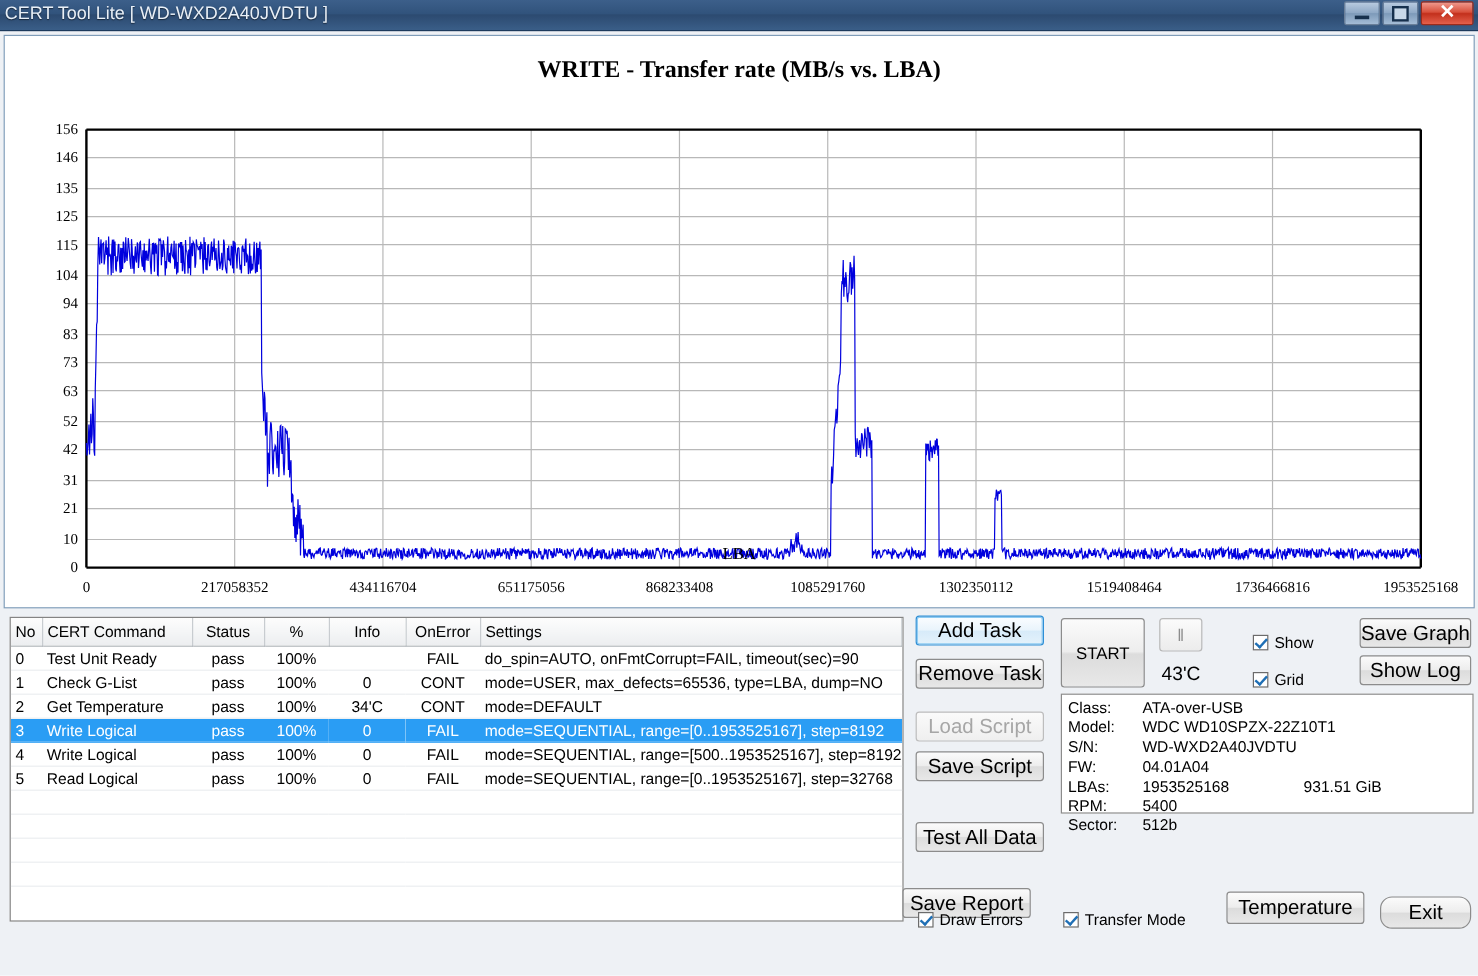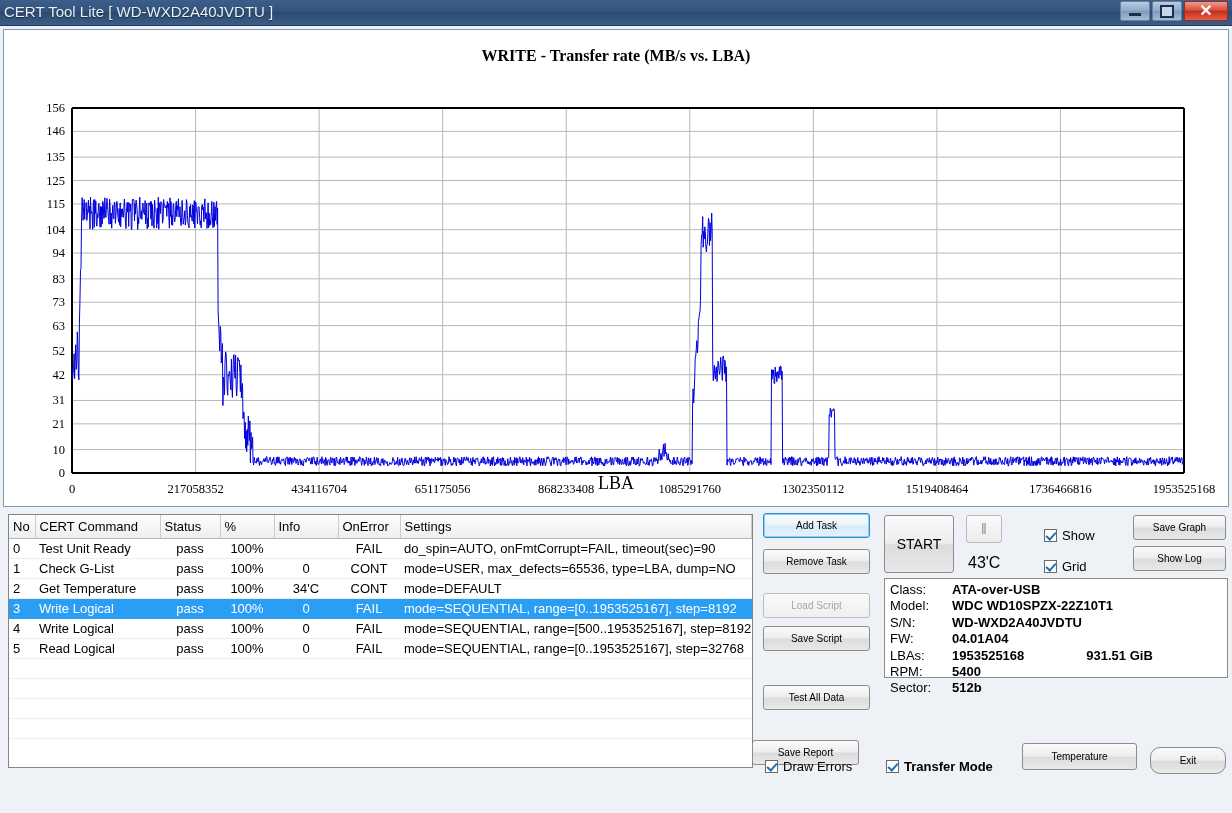--- a/index.html
+++ b/index.html
@@ -52,7 +52,7 @@
   }
   .charttitle{
     position:absolute;left:0;top:17px;width:100%;text-align:center;
-    font-family:"Liberation Serif",serif;font-weight:bold;font-size:16px;color:#000;
+    font-family:"Liberation Serif",serif;font-weight:bold;font-size:20px;color:#000;
   }
   .plotsvg{position:absolute;left:0;top:0;}
   .xlabel{

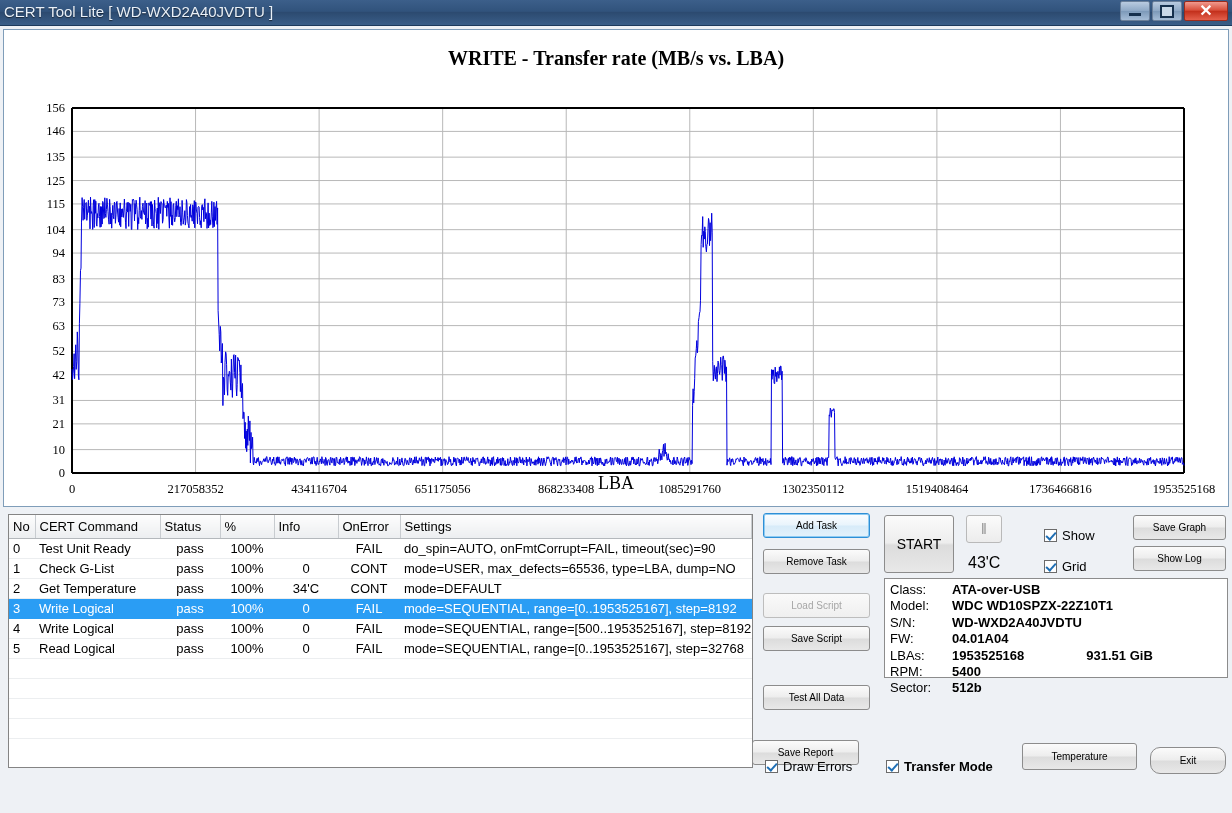--- a/index.html
+++ b/index.html
@@ -56,8 +56,8 @@
   }
   .plotsvg{position:absolute;left:0;top:0;}
   .xlabel{
-    position:absolute;left:0;top:443px;width:100%;text-align:center;
-    font-size:18px;color:#000;font-family:"Liberation Serif",serif;
+    position:absolute;left:0;top:425px;width:100%;text-align:center;
+    font-size:14px;color:#000;font-family:"Liberation Serif",serif;
   }
 
   

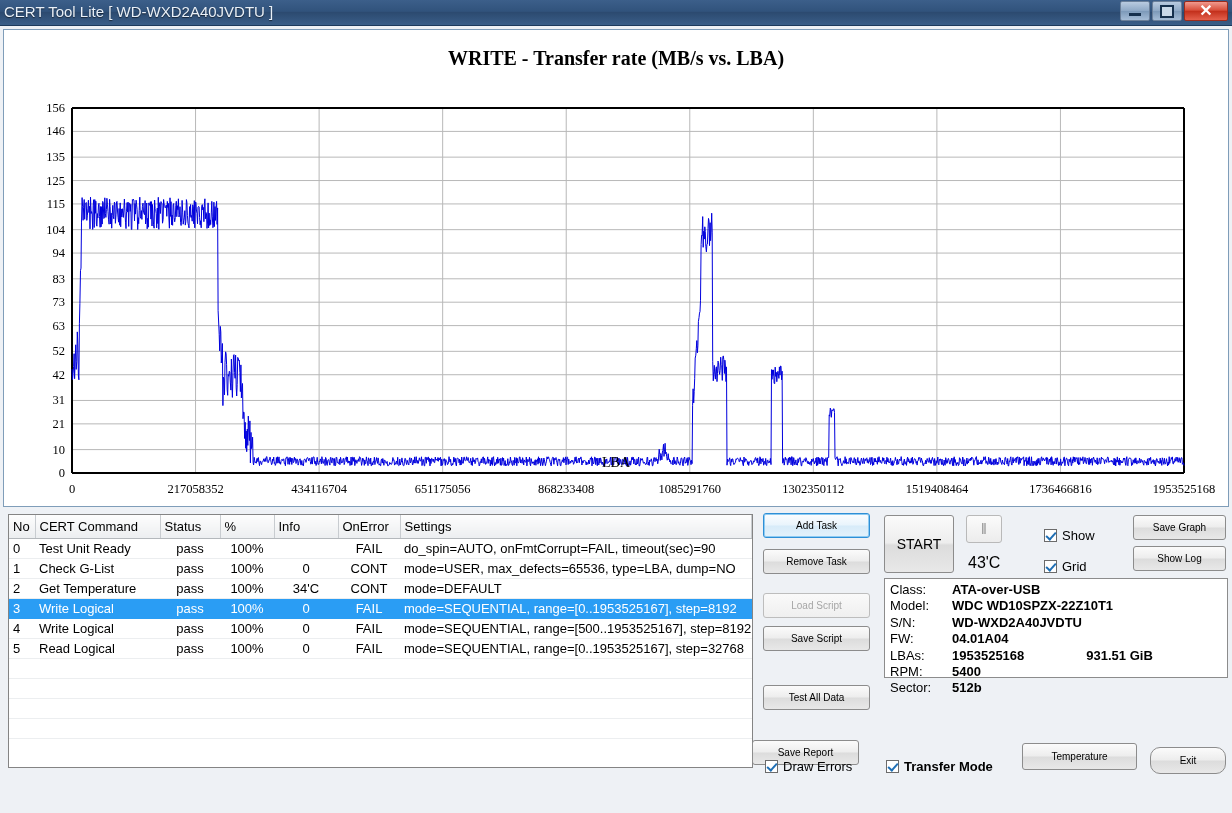--- a/index.html
+++ b/index.html
@@ -72,7 +72,7 @@
   table.tasks th{
     background:linear-gradient(to bottom,#fdfdfd,#eceef0);
     border-right:1px solid #c8ccd0;border-bottom:1px solid #b4b8bc;
-    font-weight:normal;height:23px;padding:0 4px;text-align:left;
+    font-weight:normal;height:23px;padding:0 4px;text-align:center;
     white-space:nowrap;overflow:hidden;box-sizing:border-box;
   }
   table.tasks th.lft{text-align:left;}

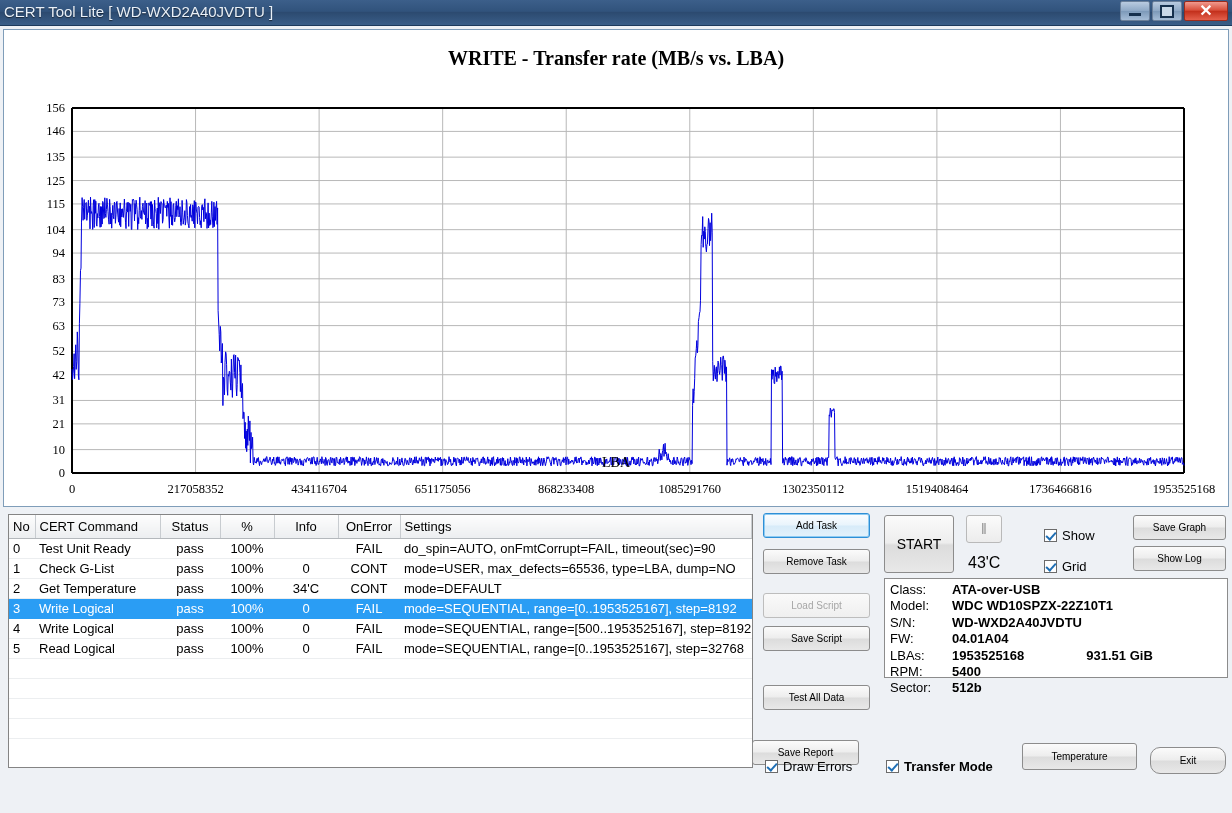--- a/index.html
+++ b/index.html
@@ -93,7 +93,7 @@
   .btn{
     background:linear-gradient(to bottom,#fbfbfb 0%,#ededed 48%,#dcdcdc 52%,#e8e8e8 100%);
     border:1px solid #8c8c8c;border-radius:3px;
-    font-family:"Liberation Sans",sans-serif;font-size:10px;color:#000;
+    font-family:"Liberation Sans",sans-serif;font-size:17px;color:#000;
     display:flex;align-items:center;justify-content:center;
     box-sizing:border-box;position:absolute;cursor:default;
   }

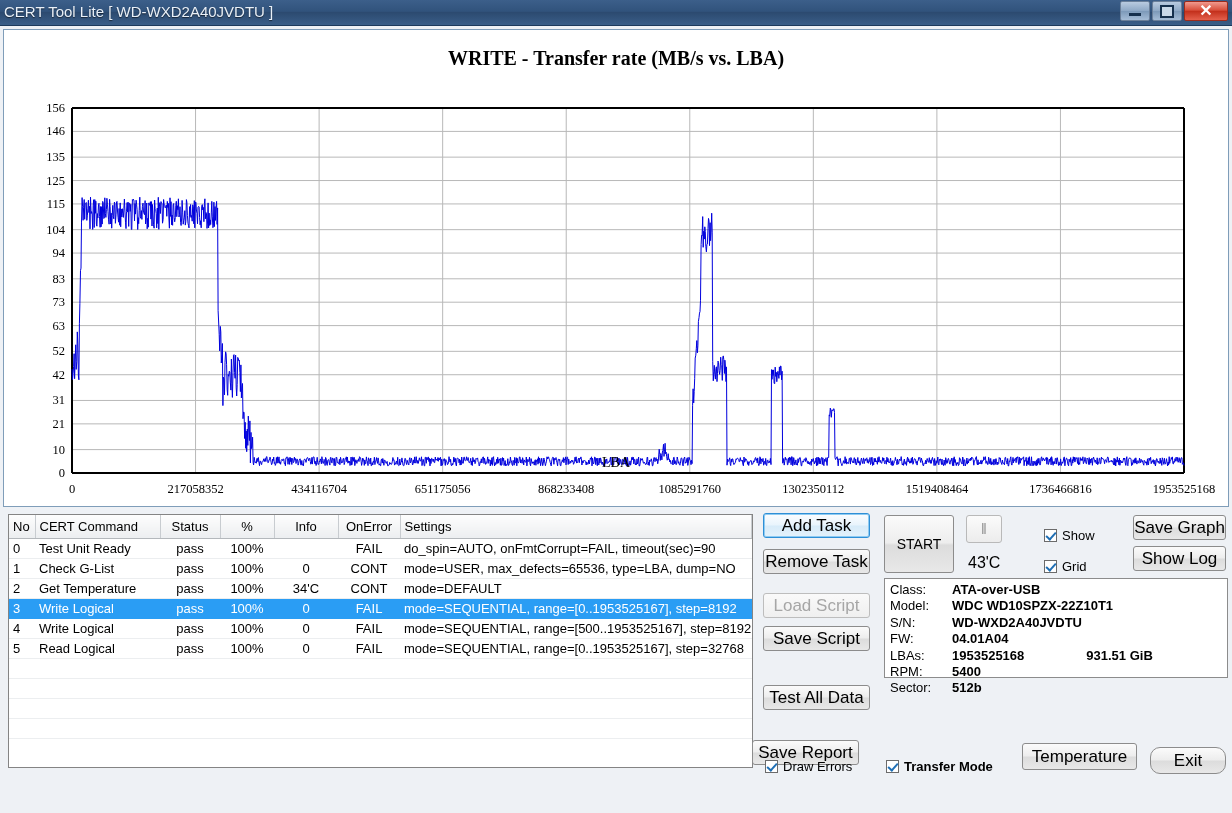--- a/index.html
+++ b/index.html
@@ -121,7 +121,7 @@
   }
   .irow{display:flex;white-space:nowrap;}
   .ikey{width:62px;flex:0 0 auto;}
-  .ival{flex:0 0 auto;font-weight:bold;}
+  .ival{flex:0 0 auto;}
   .ival2{margin-left:62px;}
 
   .temp{position:absolute;font-size:16px;color:#000;}

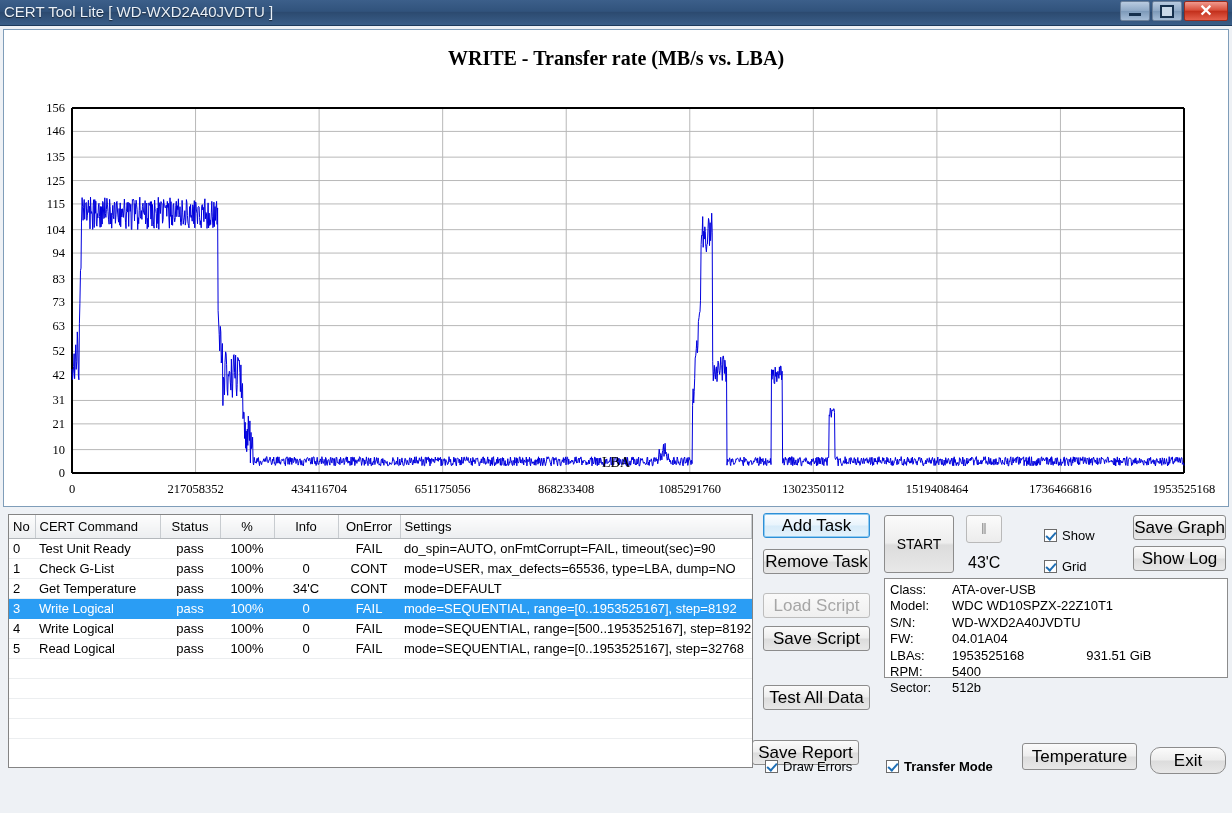--- a/index.html
+++ b/index.html
@@ -386,7 +386,7 @@
       </div>
     </div>
 
-    <div class="chk" style="left:886px;top:250px;font-weight:bold;">
+    <div class="chk" style="left:886px;top:250px;">
       <span class="chkbox"></span>
       <span>Transfer Mode</span>
     </div>

